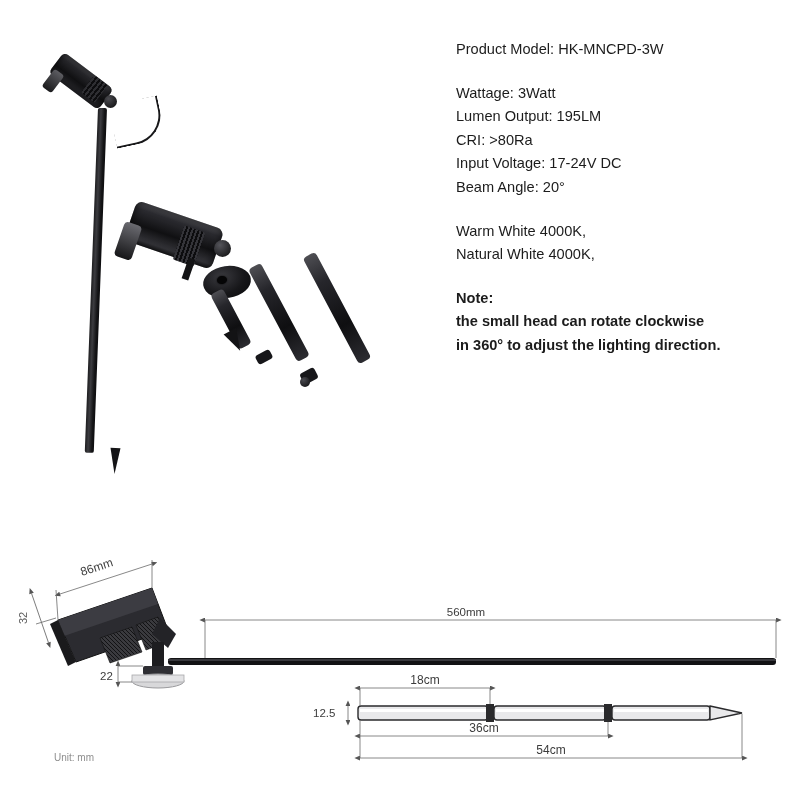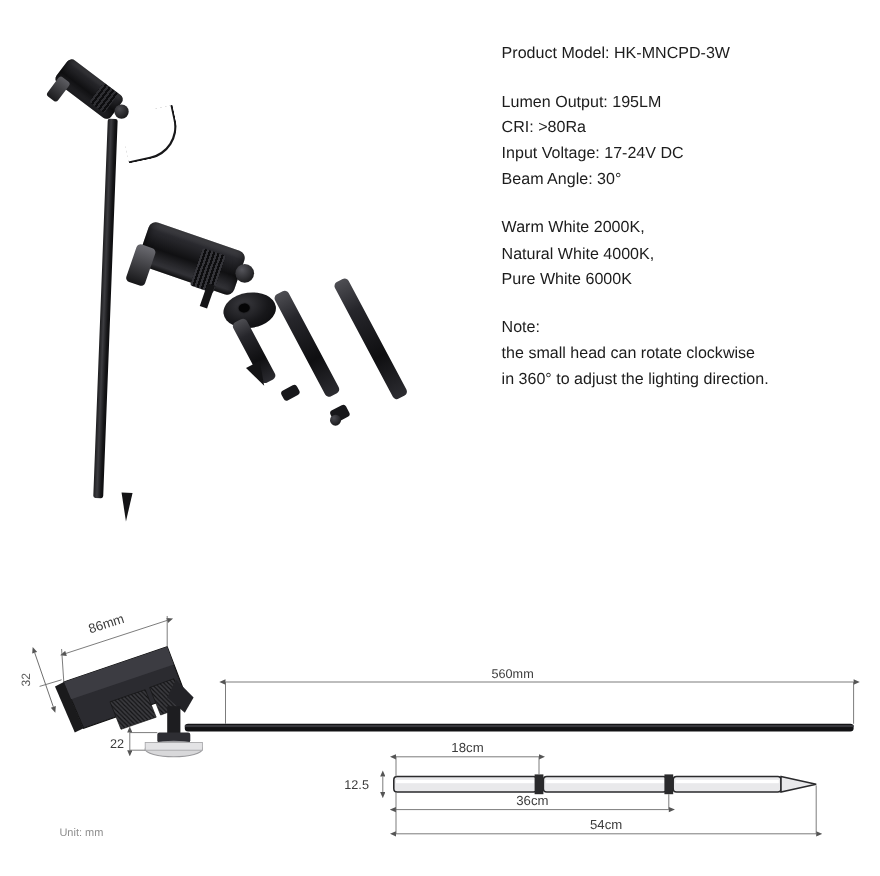--- a/index.html
+++ b/index.html
@@ -273,6 +273,7 @@
   </div>
 
   <div class="block">
+    <div class="line">Wattage: 3Watt</div>
     <div class="line">Lumen Output: 195LM</div>
     <div class="line">CRI: &gt;80Ra</div>
     <div class="line">Input Voltage: 17-24V DC</div>

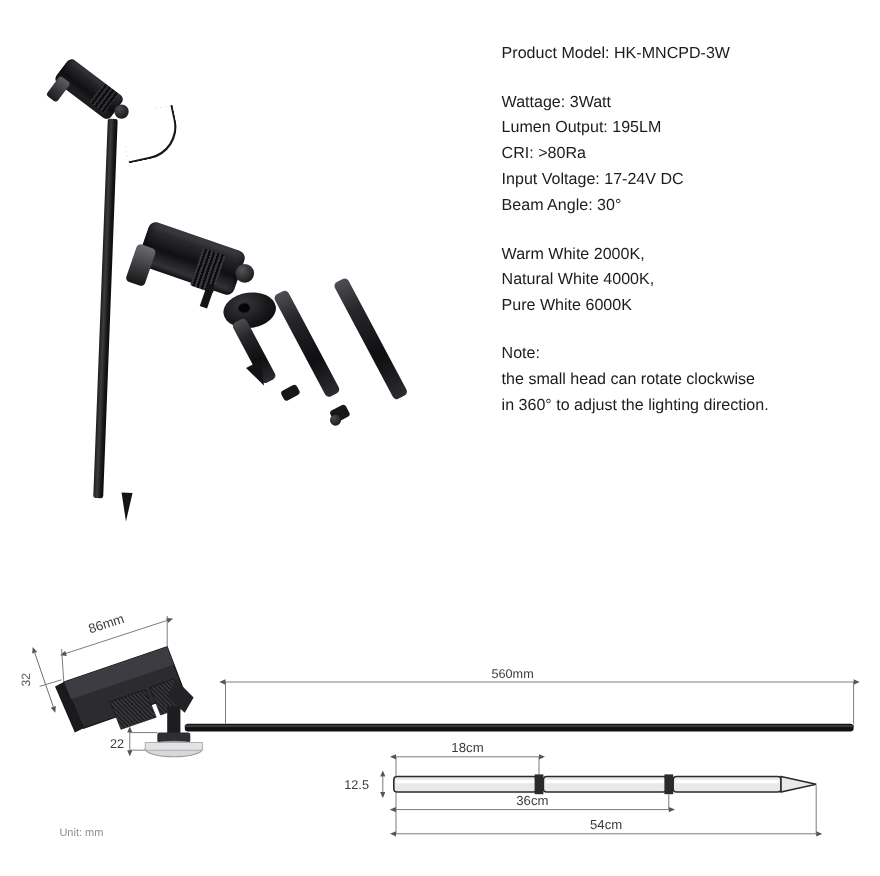--- a/index.html
+++ b/index.html
@@ -277,7 +277,7 @@
     <div class="line">Lumen Output: 195LM</div>
     <div class="line">CRI: &gt;80Ra</div>
     <div class="line">Input Voltage: 17-24V DC</div>
-    <div class="line">Beam Angle: 30°</div>
+    <div class="line">Beam Angle: 20°</div>
   </div>
 
   <div class="block">

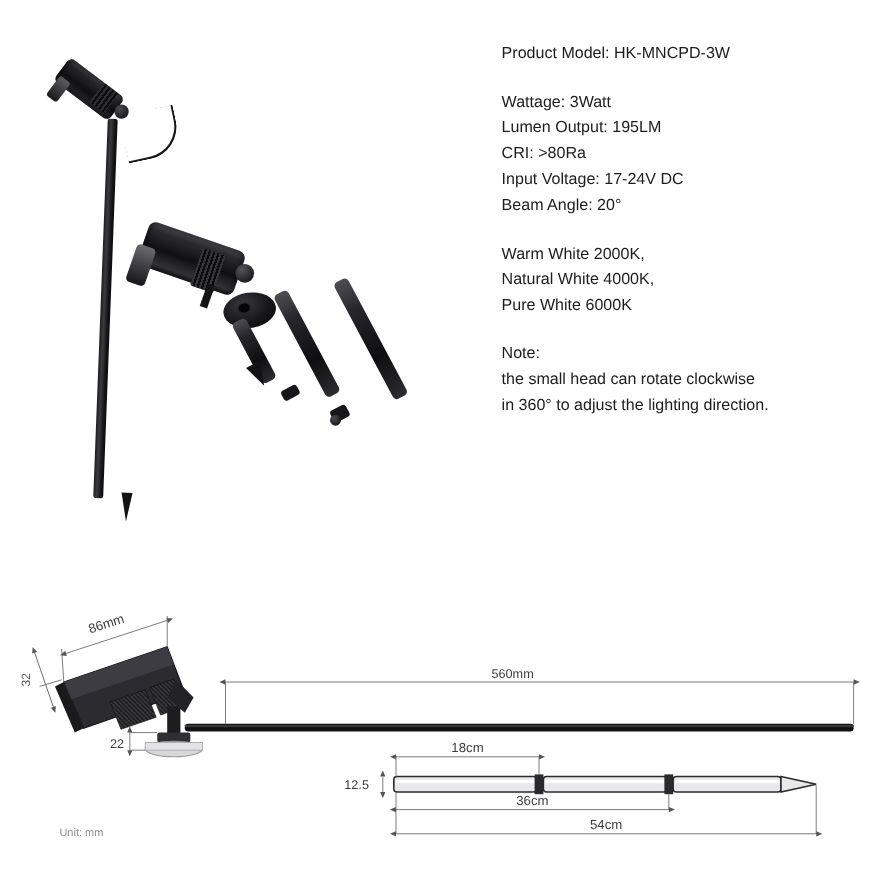--- a/index.html
+++ b/index.html
@@ -281,7 +281,7 @@
   </div>
 
   <div class="block">
-    <div class="line">Warm White 2000K,</div>
+    <div class="line">Warm White 4000K,</div>
     <div class="line">Natural White 4000K,</div>
     <div class="line">Pure White 6000K</div>
   </div>

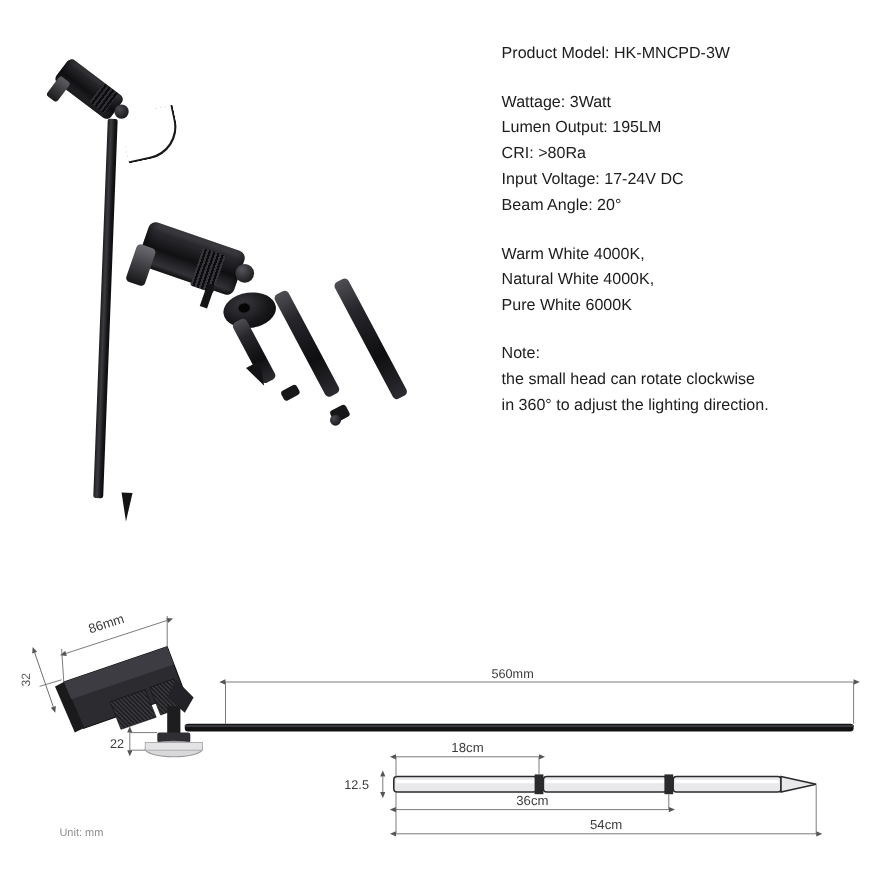--- a/index.html
+++ b/index.html
@@ -283,7 +283,6 @@
   <div class="block">
     <div class="line">Warm White 4000K,</div>
     <div class="line">Natural White 4000K,</div>
-    <div class="line">Pure White 6000K</div>
   </div>
 
 

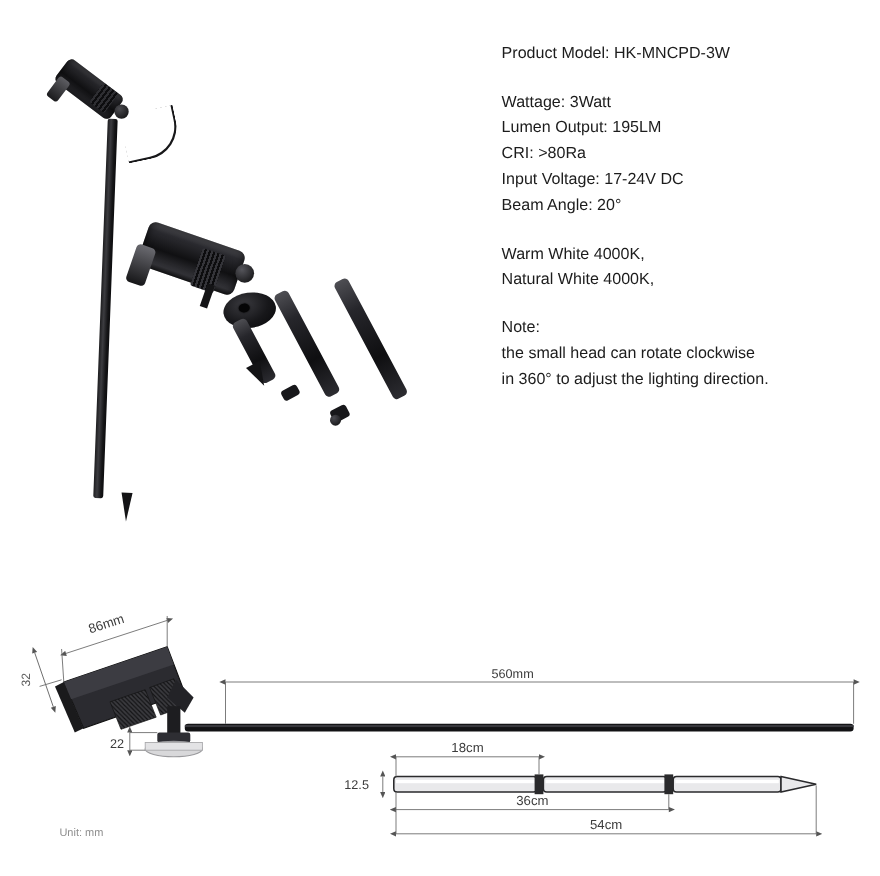--- a/index.html
+++ b/index.html
@@ -216,7 +216,7 @@
     color: #1c1c1c;
   }
   #spec-text .block { margin-bottom: 20px; }
-  #spec-text .block:last-child { margin-bottom: 0; }
+  #spec-text .block:last-child { margin-bottom: 0; font-weight: bold; }
   #spec-text .line { white-space: nowrap; }
 
   

